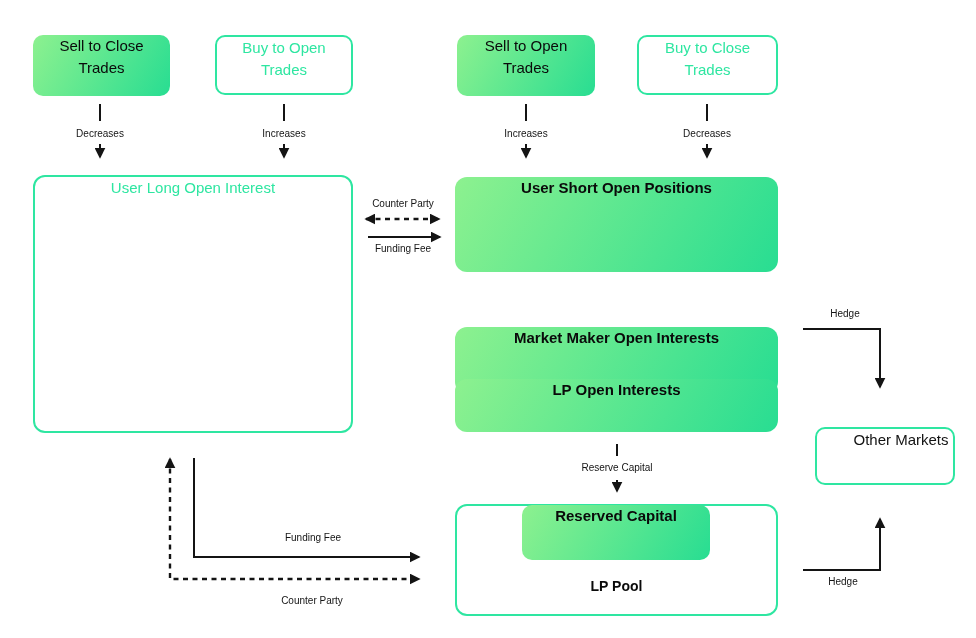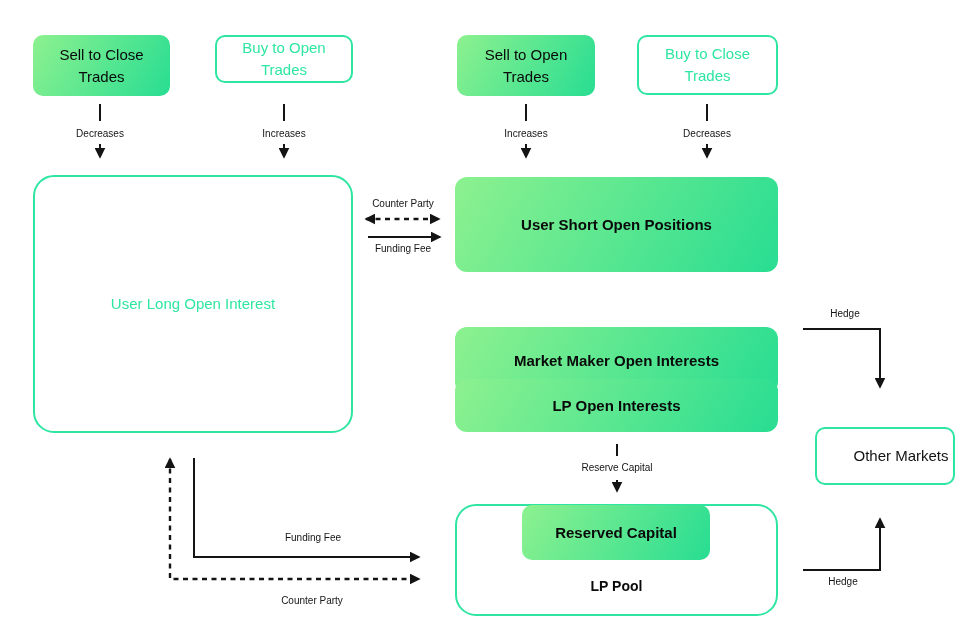--- a/index.html
+++ b/index.html
@@ -21,7 +21,7 @@
   }
   .node{
     position:absolute;
-    display:flex;align-items:center;justify-content:center;
+    display:flex;align-items:flex-start;justify-content:center;
     text-align:center;
     border-radius:10px;
     font-size:15px;

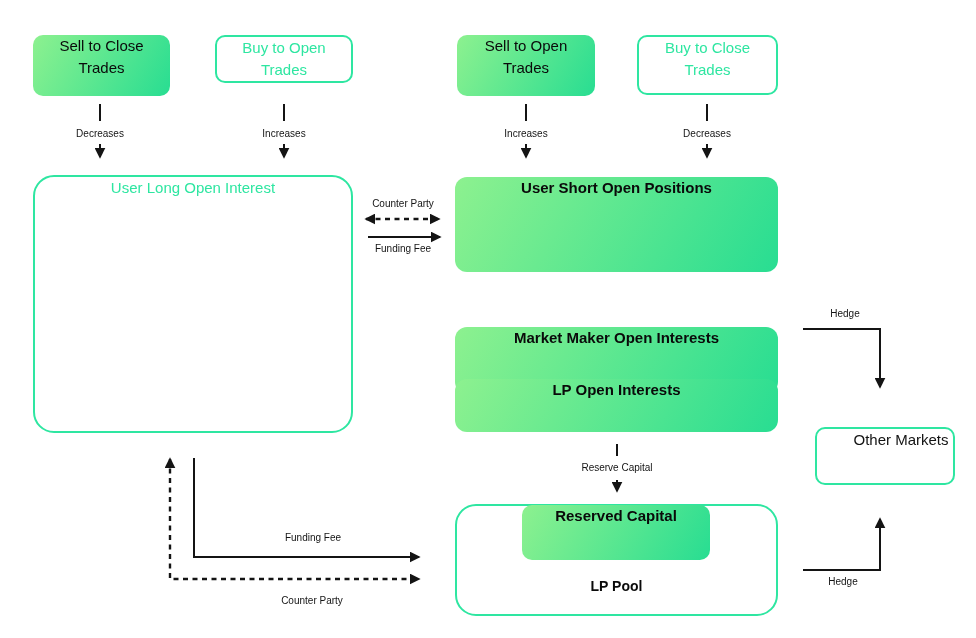--- a/index.html
+++ b/index.html
@@ -115,7 +115,7 @@
   <div class="node filled" style="left:33px;top:35px;width:137px;height:61px;">
     <div class="inner">Sell to Close Trades</div>
   </div>
-  <div class="node outlined" style="left:215px;top:35px;width:138px;height:48px;">
+  <div class="node outlined" style="left:215px;top:35px;width:138px;height:60px;">
     <div class="inner">Buy to Open Trades</div>
   </div>
   <div class="node filled" style="left:457px;top:35px;width:138px;height:61px;">

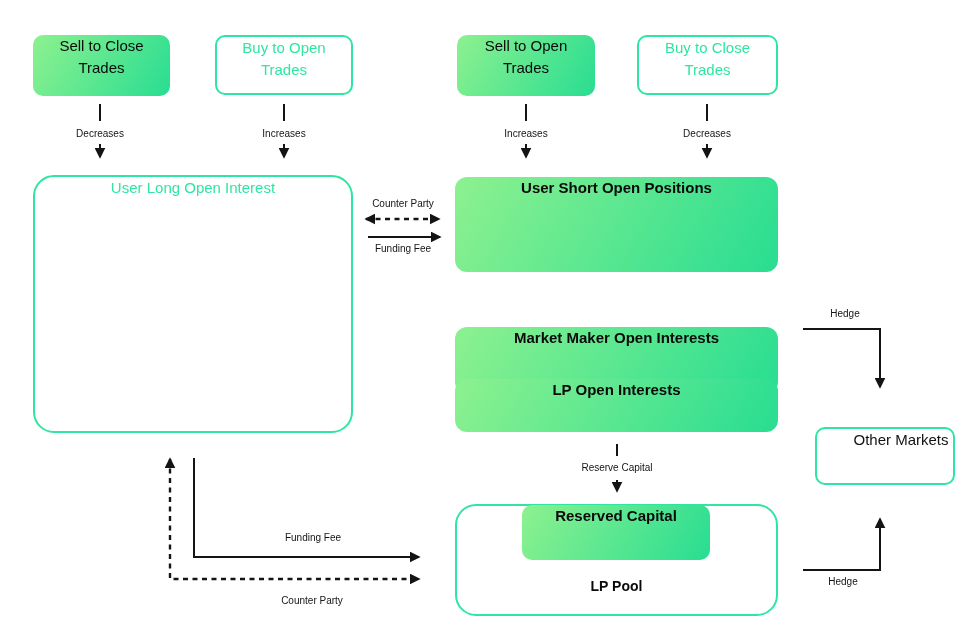--- a/index.html
+++ b/index.html
@@ -38,7 +38,7 @@
     color:var(--accent);
     font-weight:500;
   }
-  .node.big{border-radius:21px;}
+  .node.big{border-radius:12px;}
   .node.stack{
     background:linear-gradient(120deg, var(--grad-a) 0%, var(--grad-b) 100%);
     color:#0a0a0a;

